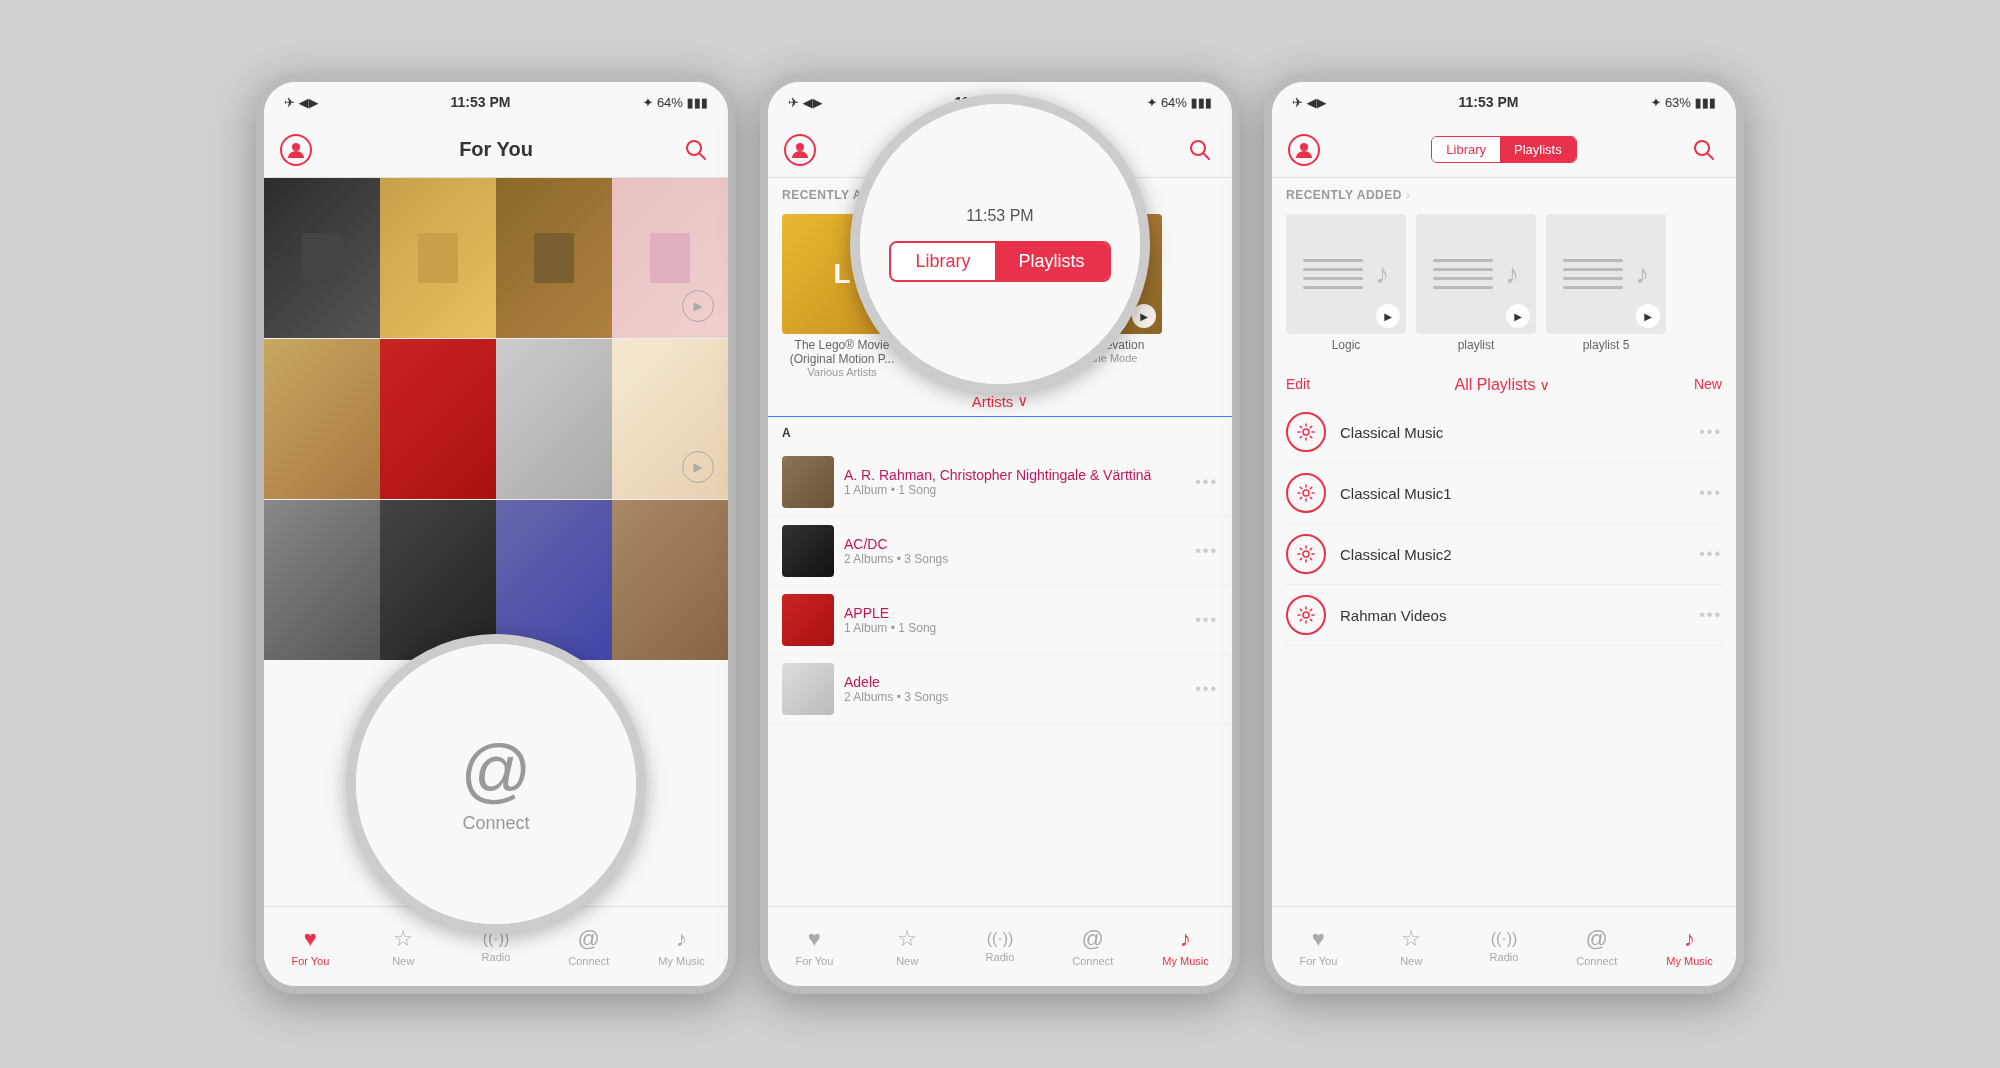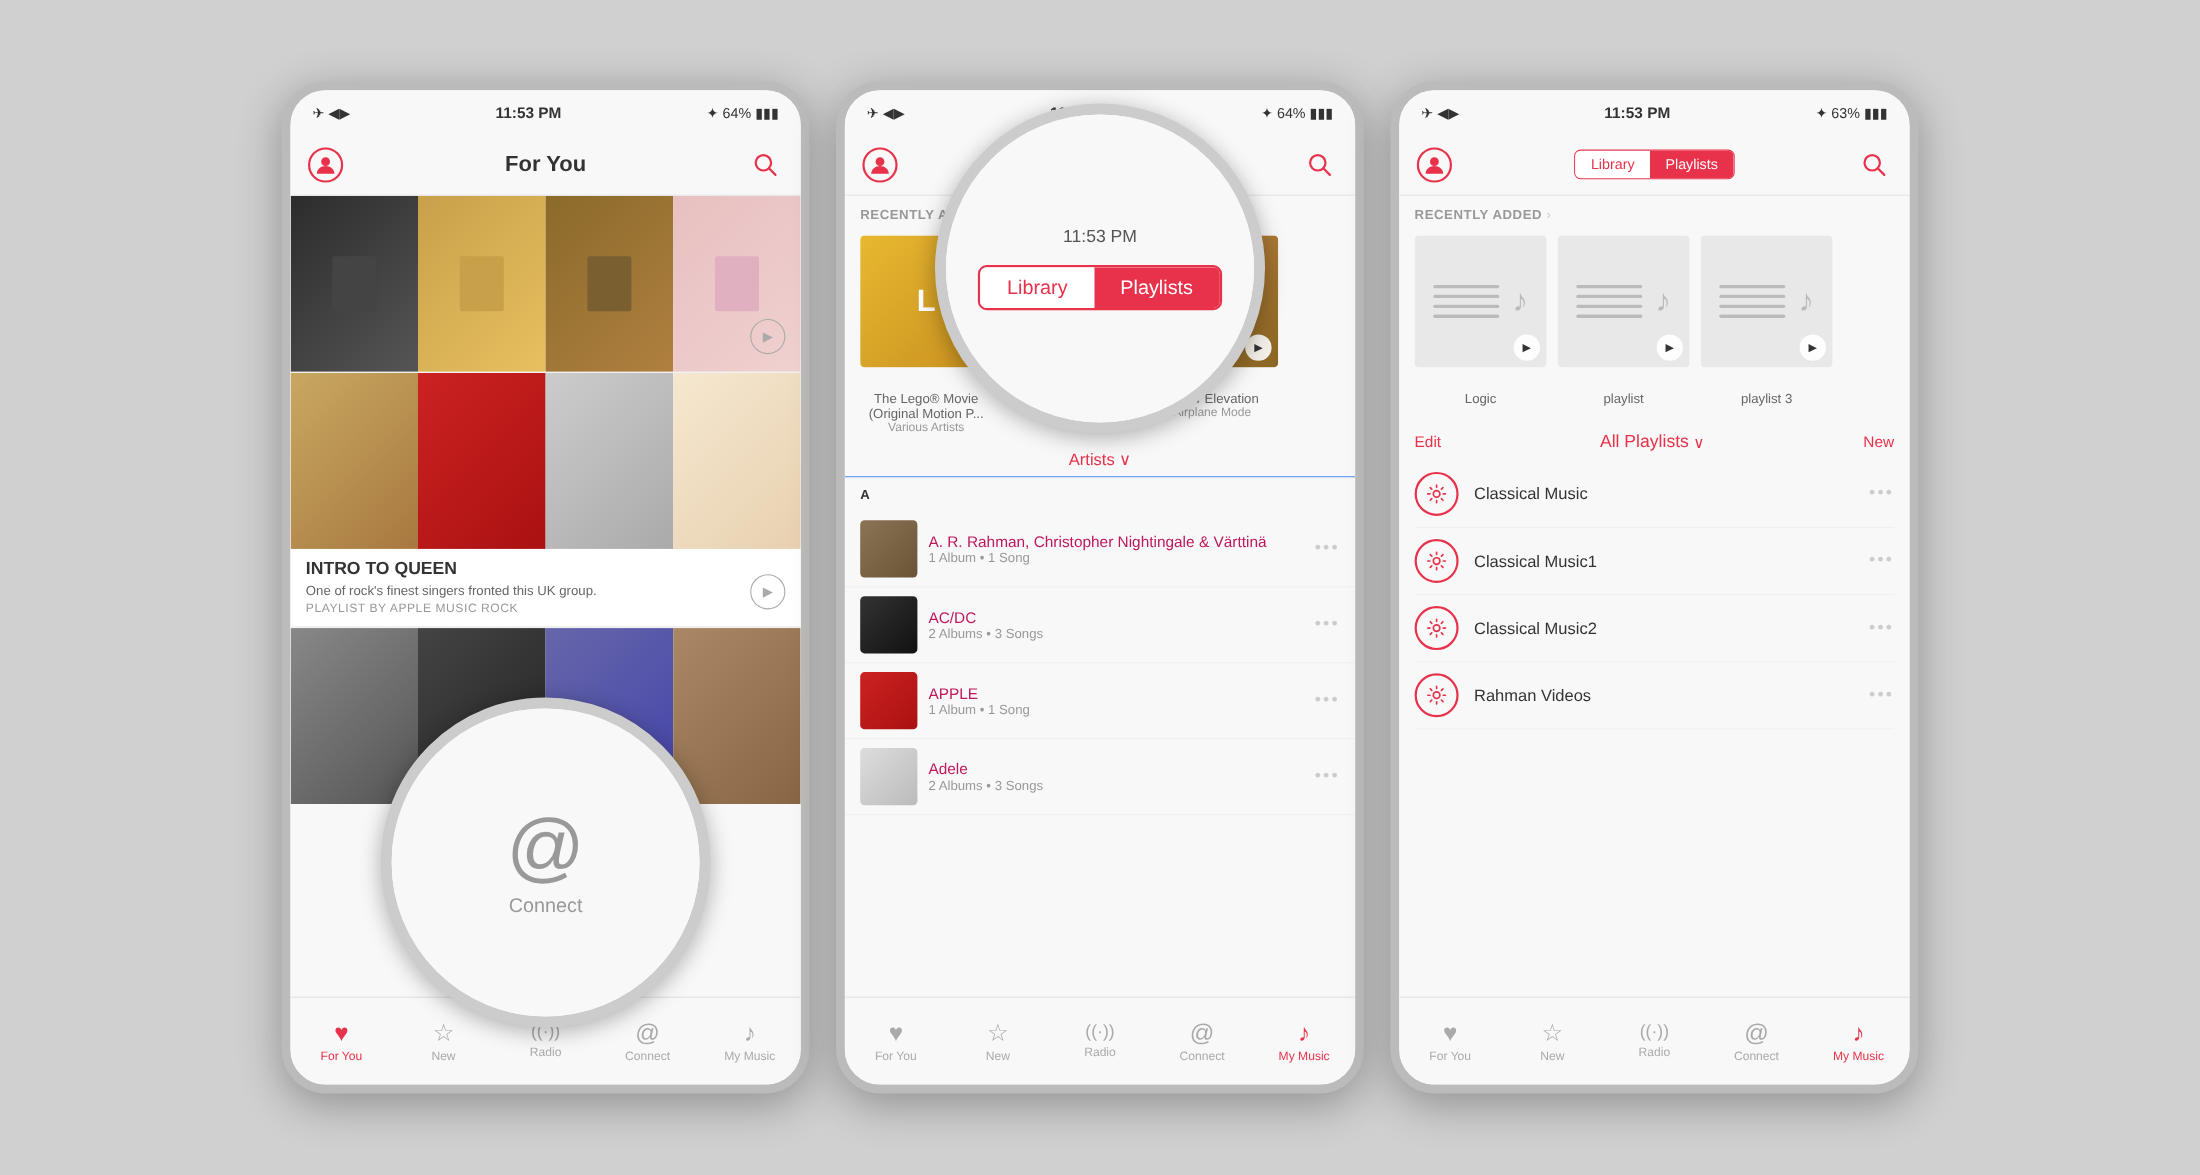--- a/index.html
+++ b/index.html
@@ -279,7 +279,7 @@
     .album-name {
       font-size: 12px;
       color: #666;
-      margin-top: 21px;
+      margin-top: 4px;
       text-align: center;
     }
 

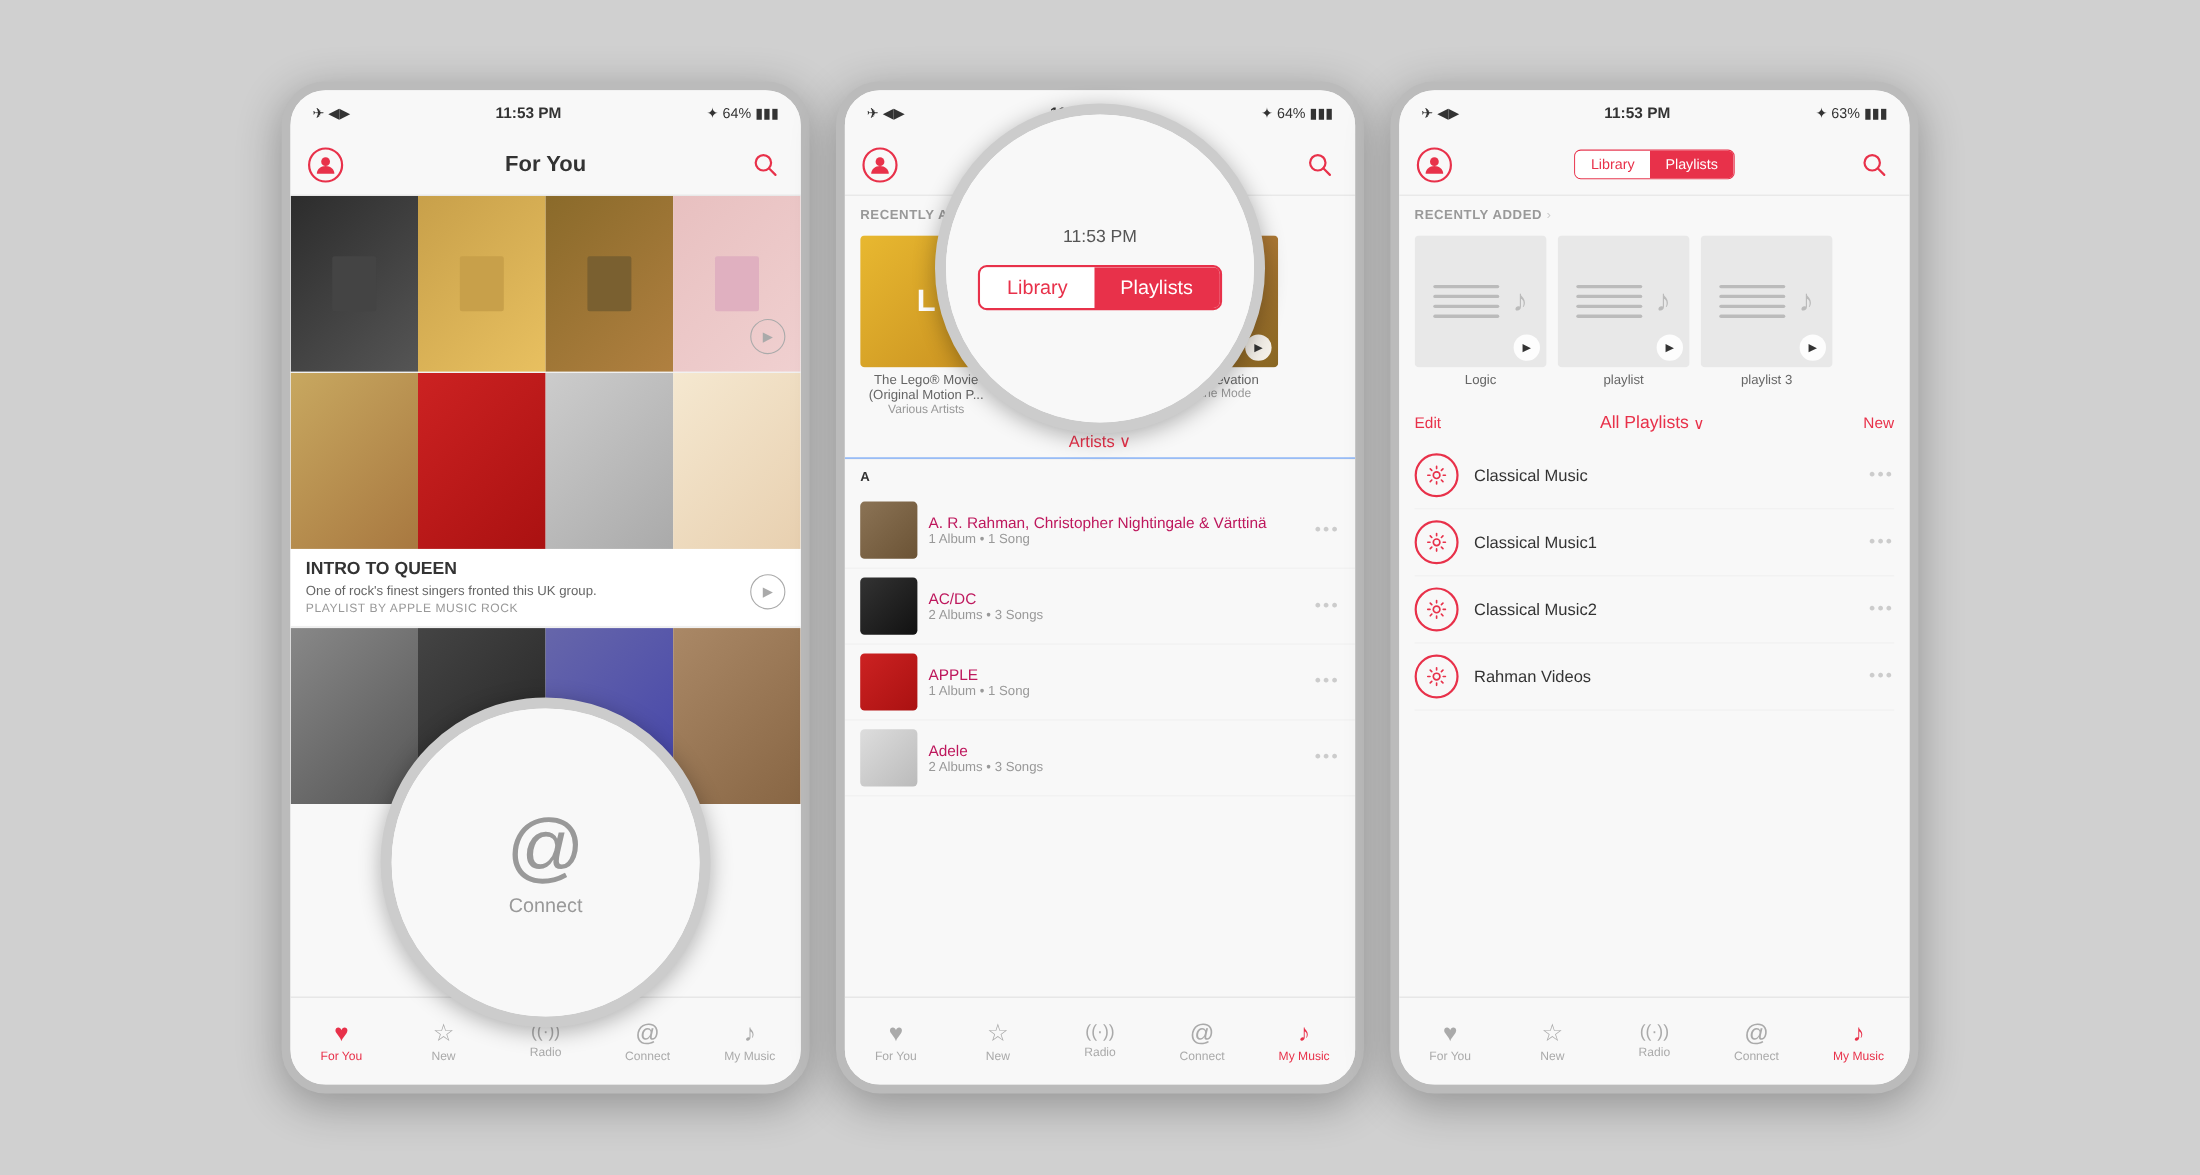--- a/index.html
+++ b/index.html
@@ -797,7 +797,7 @@
               </div>
               <div class="play-overlay">▶</div>
             </div>
-            <div class="album-name">playlist 3</div>
+            <div class="album-name">playlist 5</div>
           </div>
         </div>
 

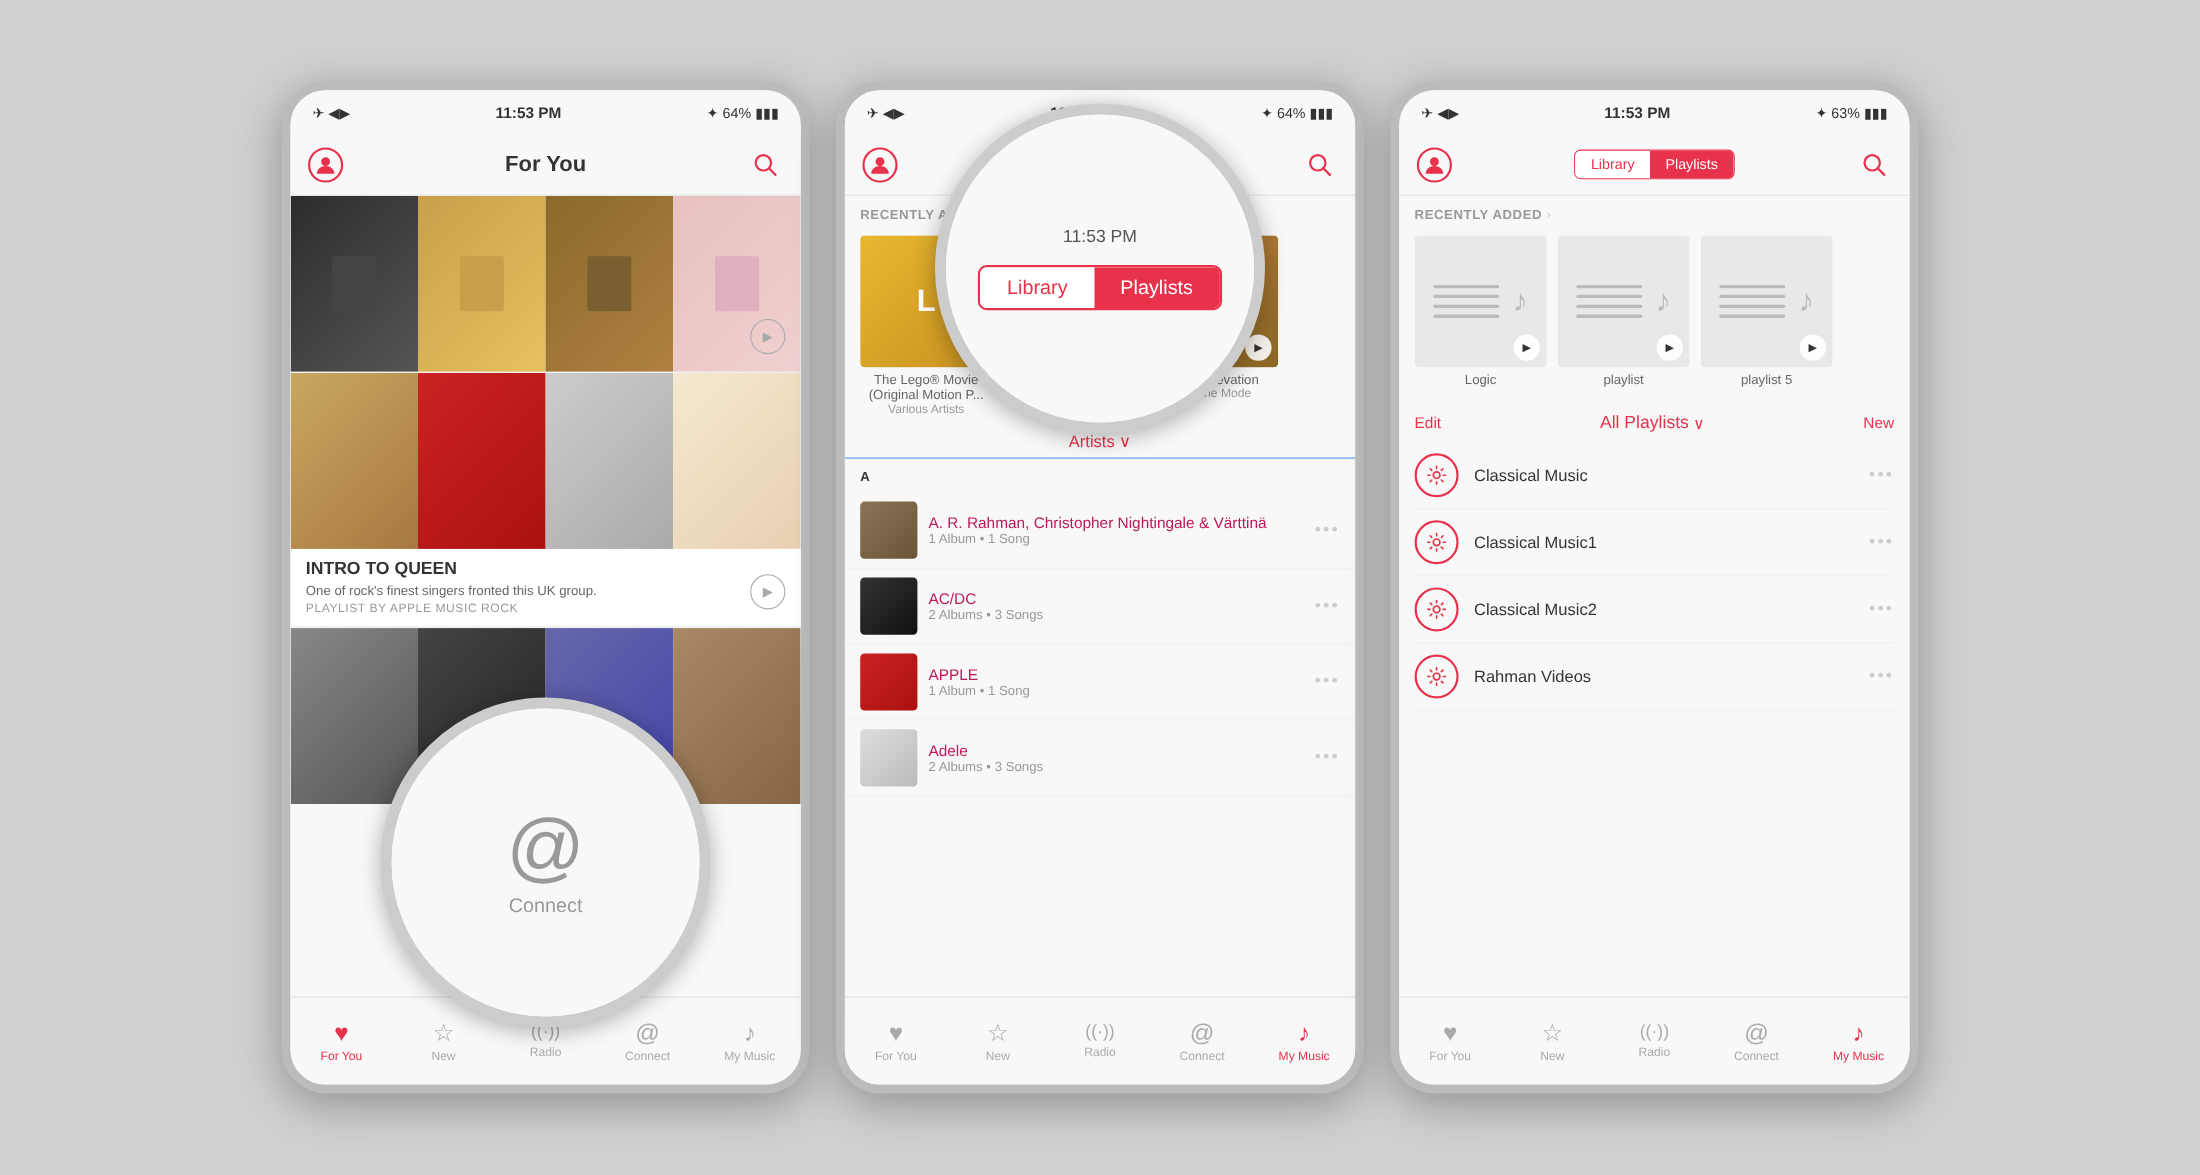--- a/index.html
+++ b/index.html
@@ -518,11 +518,6 @@
             <div class="playlist-img playlist-img-q3"></div>
             <div class="playlist-img playlist-img-q4"></div>
           </div>
-          <div class="playlist-info">
-            <div class="playlist-title">INTRO TO QUEEN</div>
-            <div class="playlist-desc">One of rock's finest singers fronted this UK group.</div>
-            <div class="playlist-sub">PLAYLIST BY APPLE MUSIC ROCK</div>
-          </div>
           <div class="play-btn">▶</div>
         </div>
 

